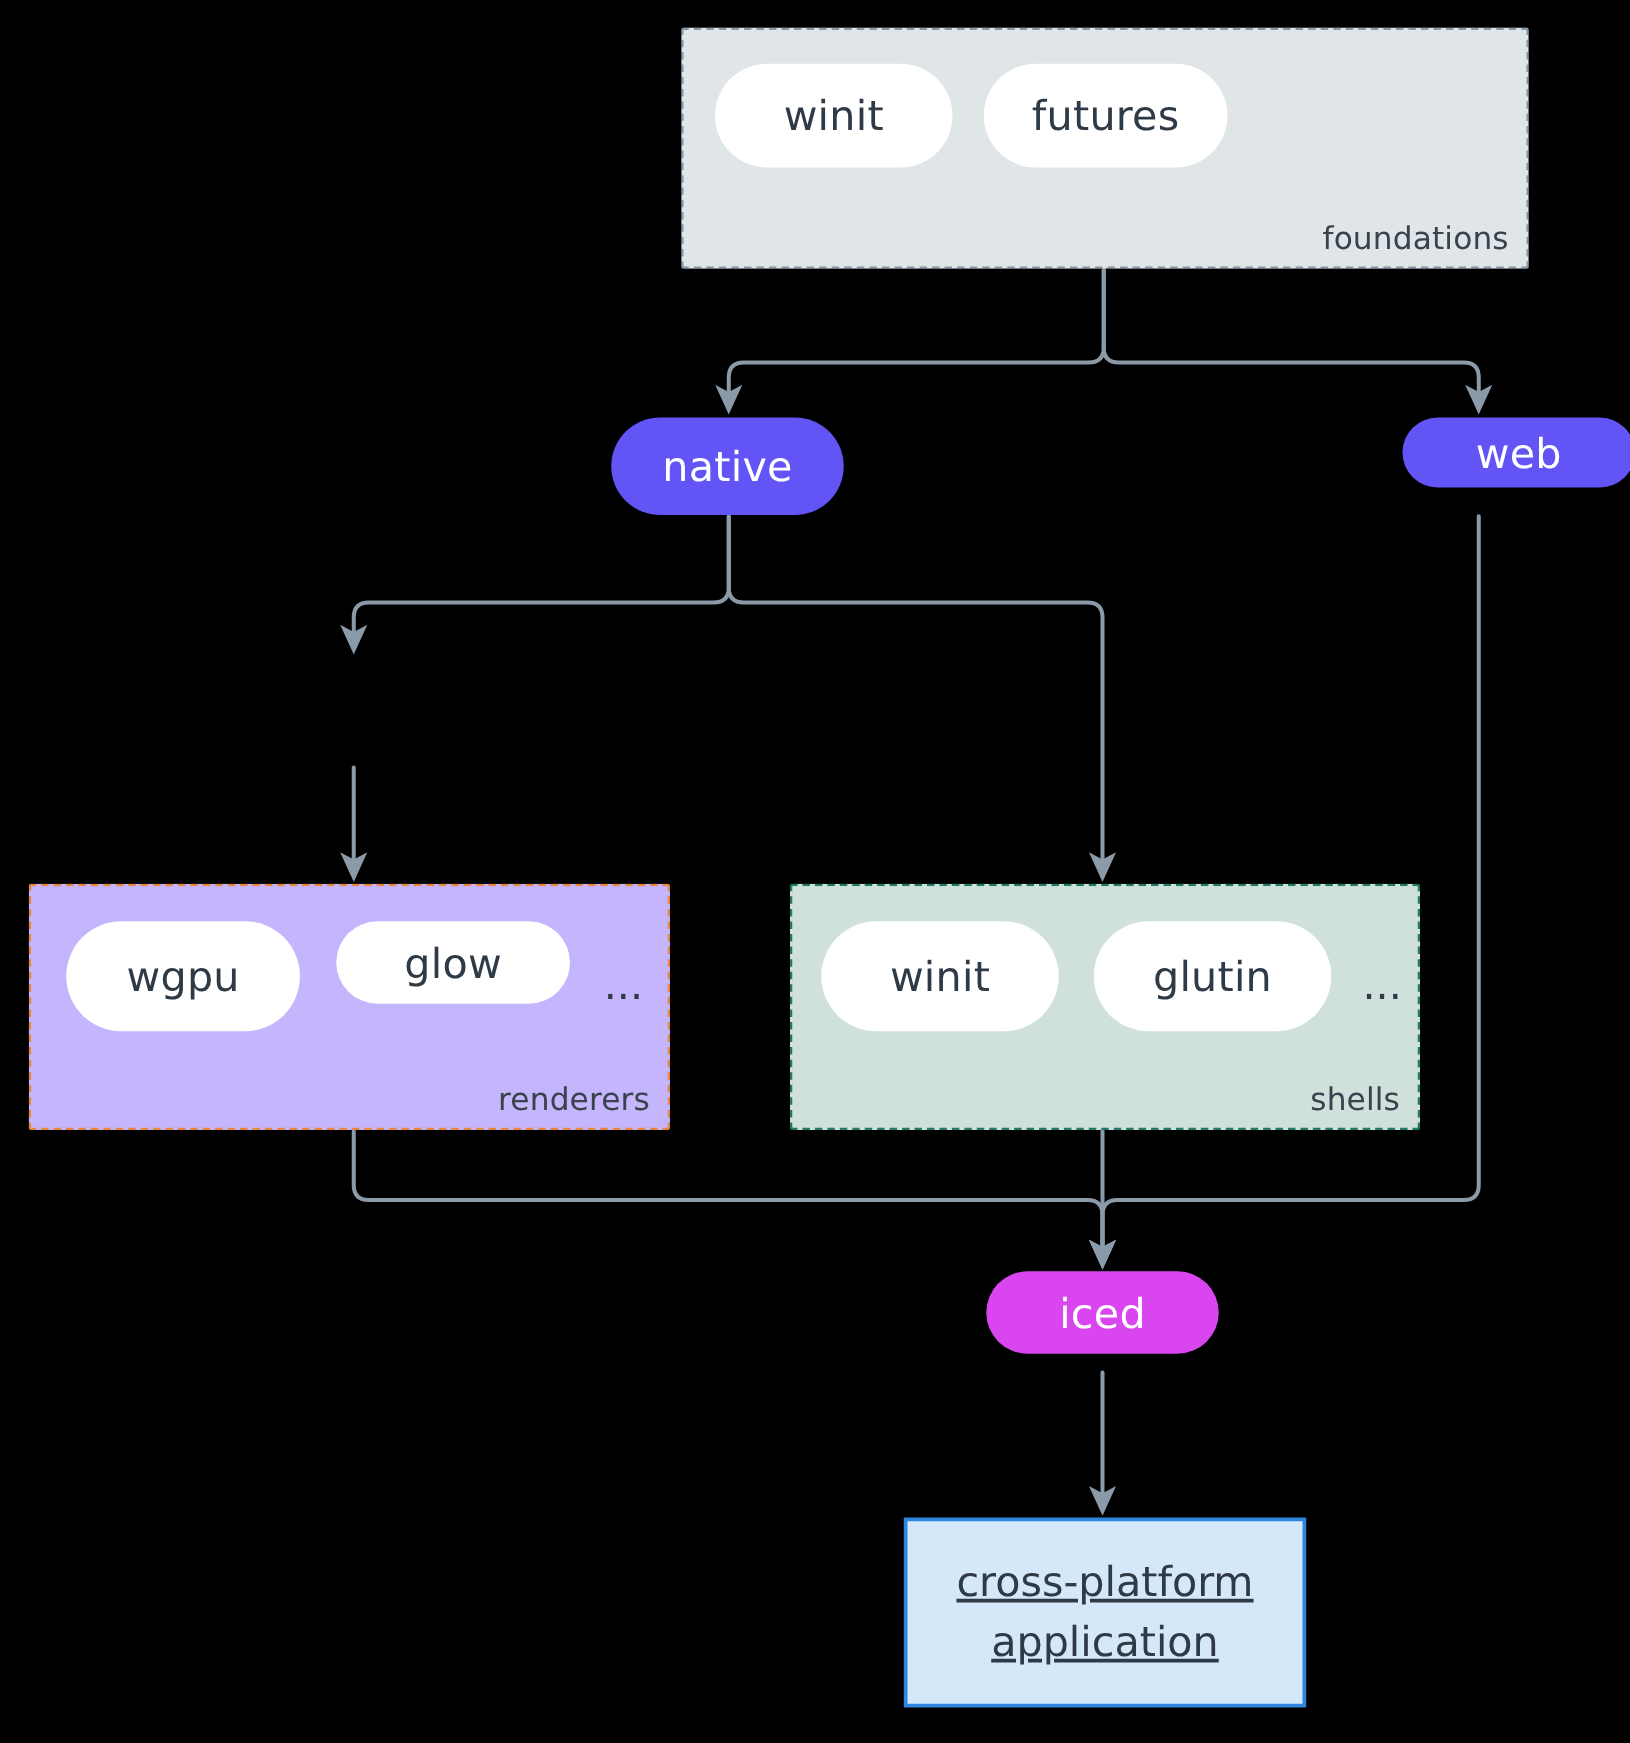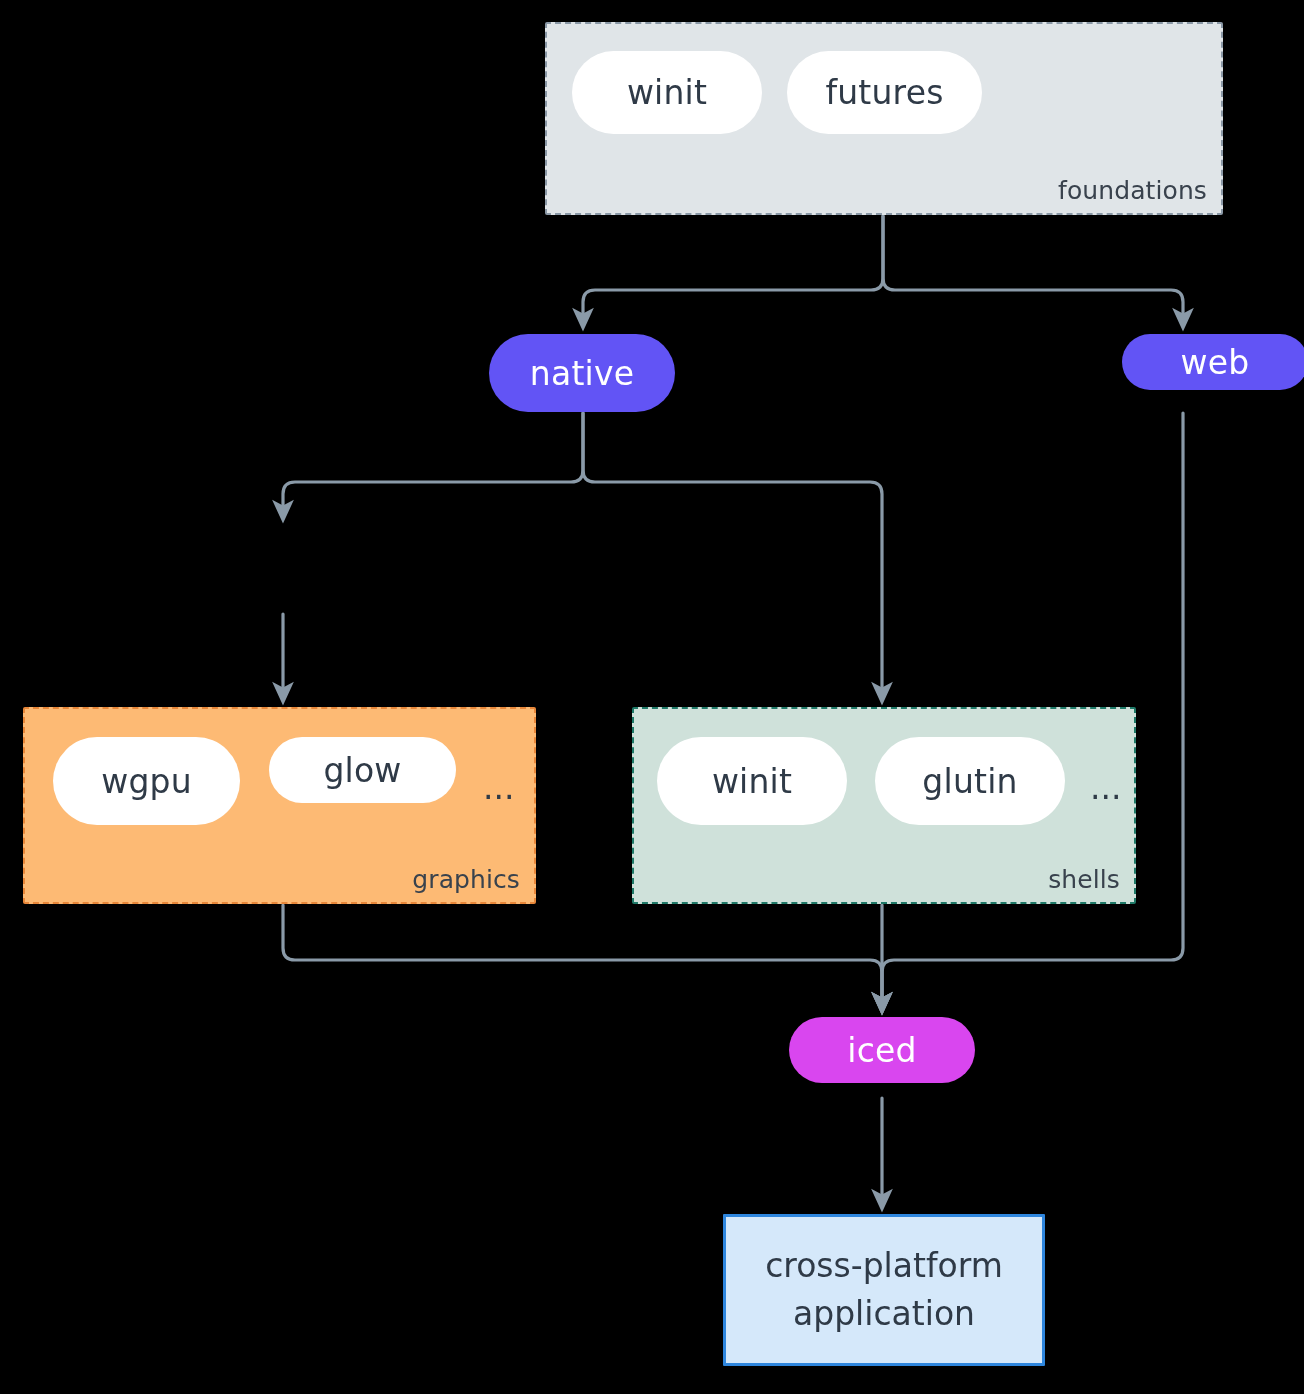--- a/index.html
+++ b/index.html
@@ -56,7 +56,7 @@
     top: 707px;
     width: 513px;
     height: 197px;
-    background: #fdba74;
+    background: #c4b5fd;
     border-color: #e8873a;
     border-radius: 2px;
   }

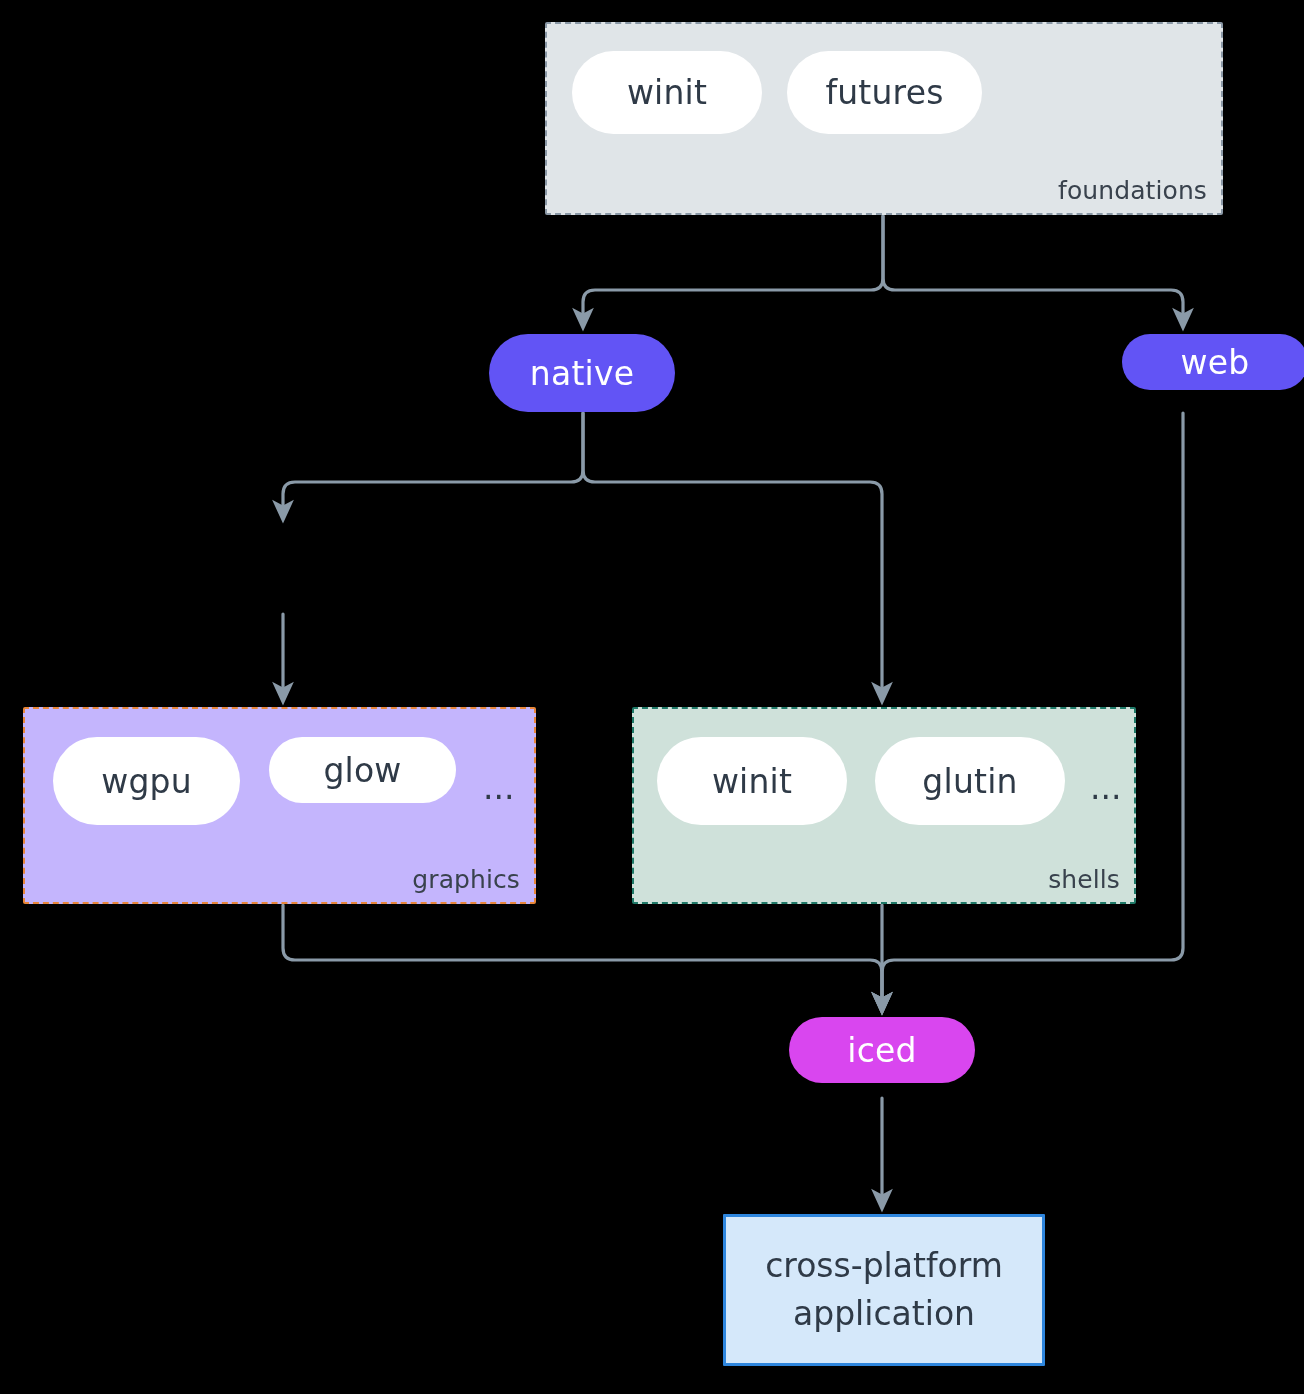--- a/index.html
+++ b/index.html
@@ -173,7 +173,7 @@
     <div class="leaf" style="left:28px; top:28px; width:187px; height:88px;">wgpu</div>
     <div class="leaf" style="left:244px; top:28px; width:187px; height:66px;">glow</div>
     <div class="ellipsis" style="left:458px; top:62px;">...</div>
-    <div class="cluster-label">graphics</div>
+    <div class="cluster-label">renderers</div>
   </div>
 
   <div class="cluster" id="cluster-shells">

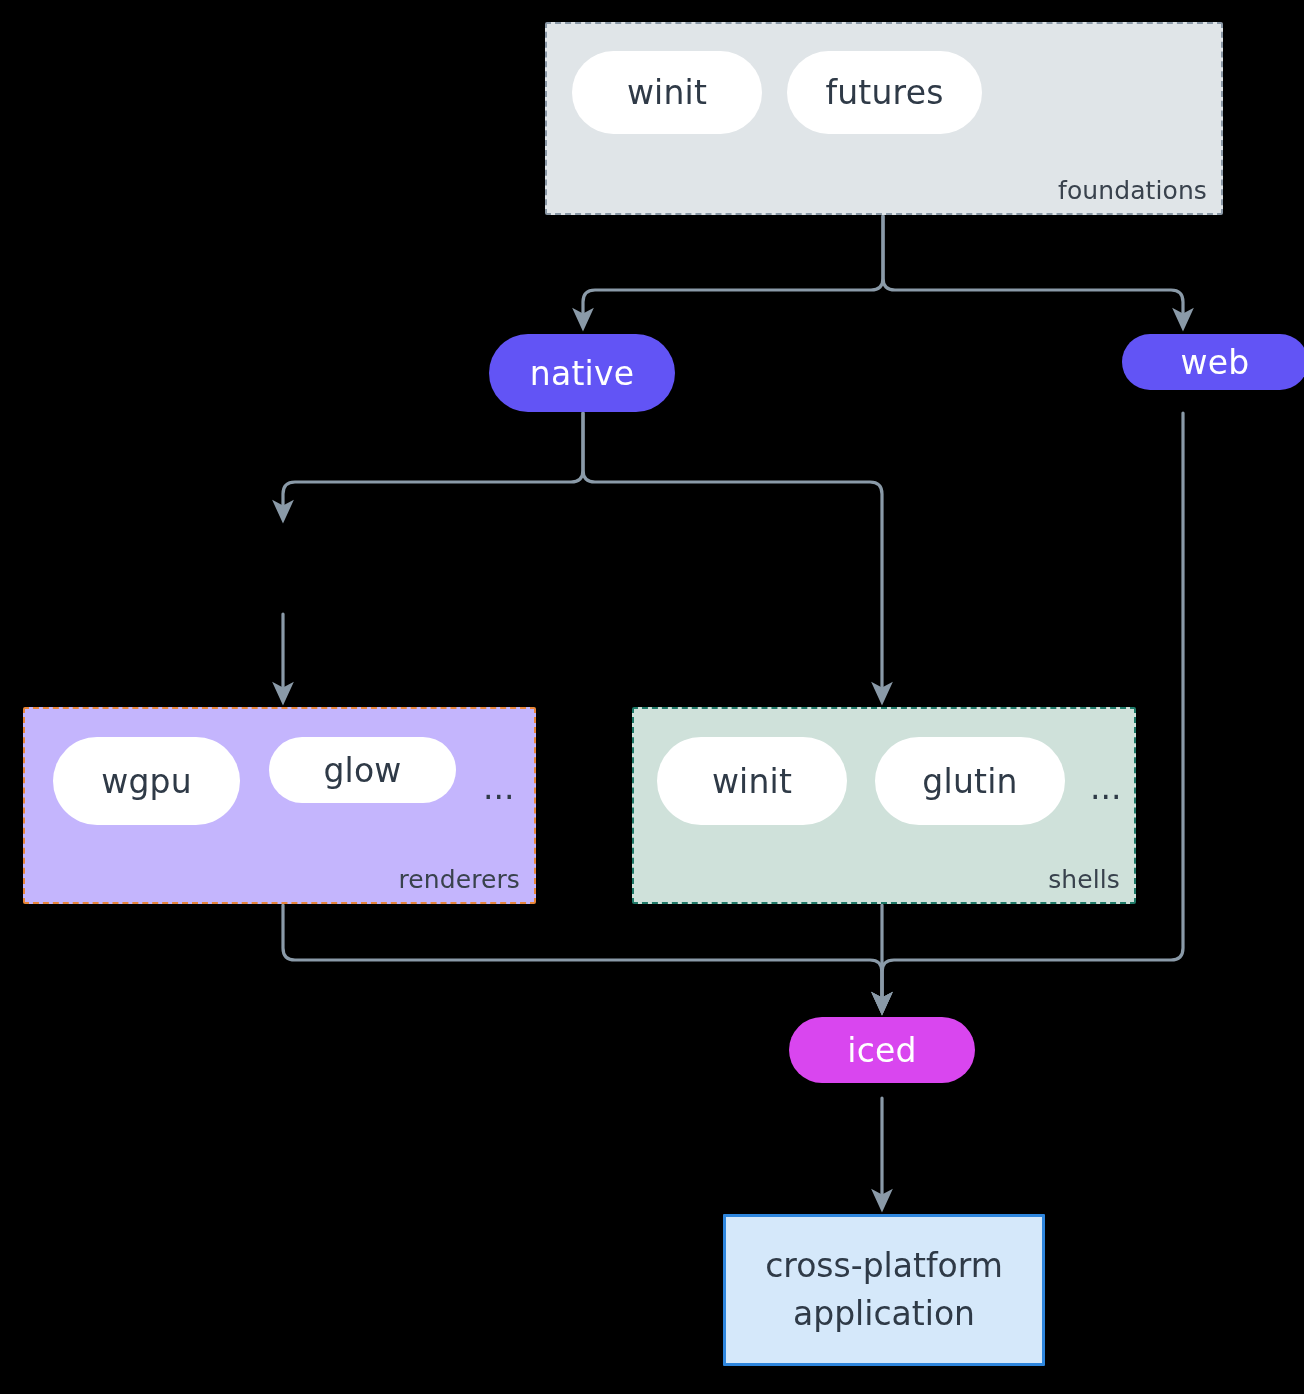--- a/index.html
+++ b/index.html
@@ -128,6 +128,7 @@
     font-size: 33px;
     line-height: 1.45;
     text-align: center;
+    text-decoration: underline;
   }
 </style>
 </head>

